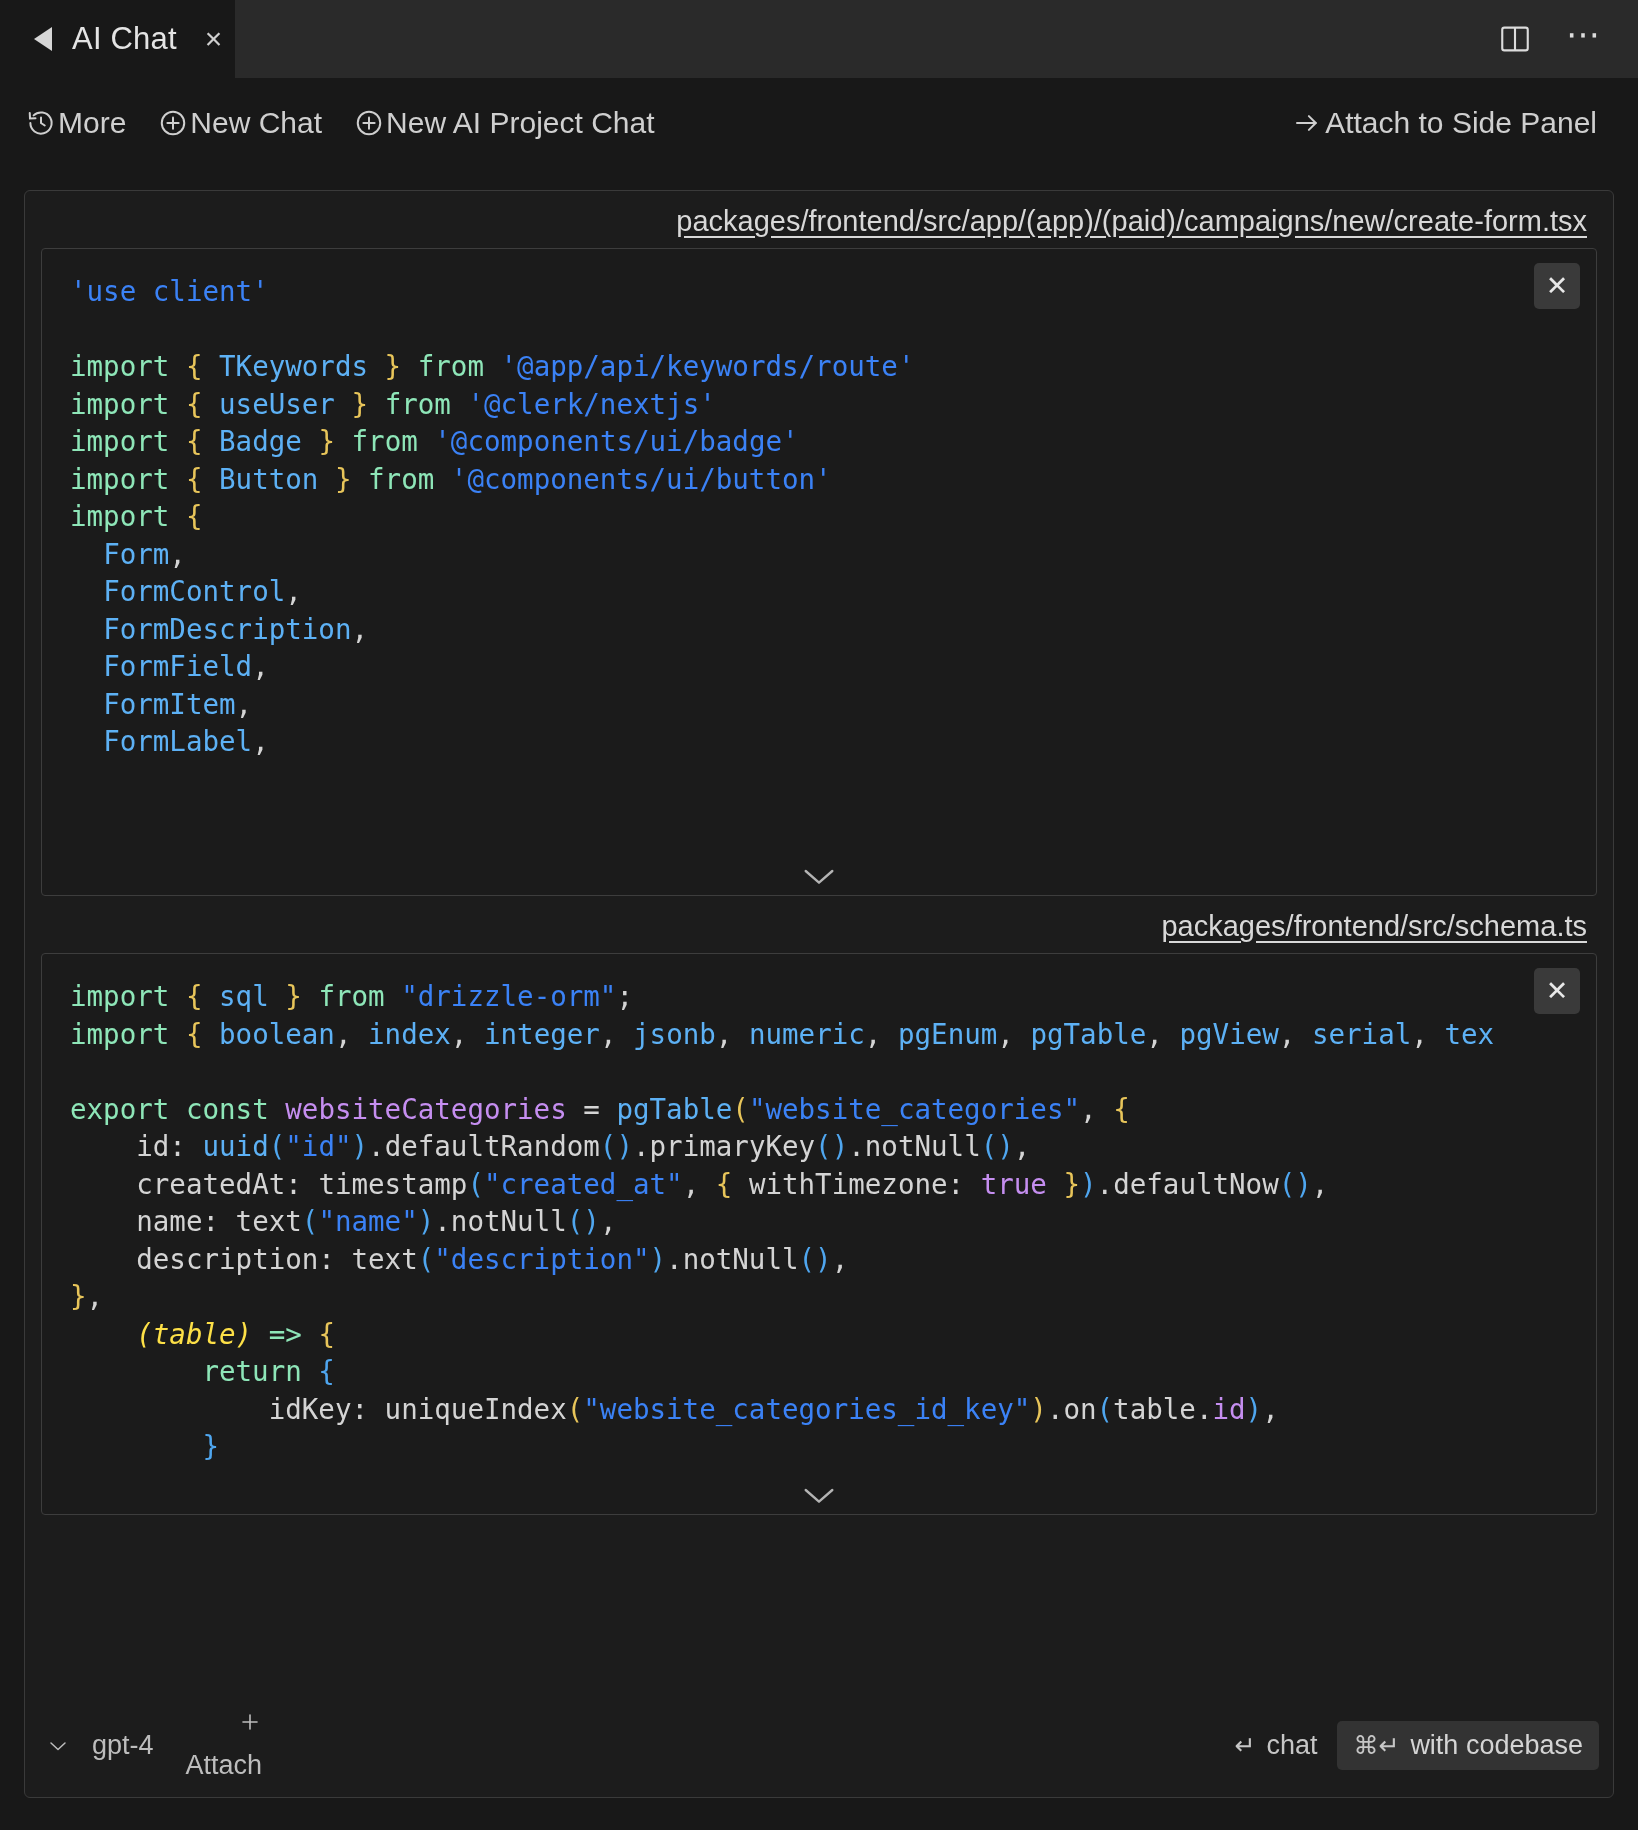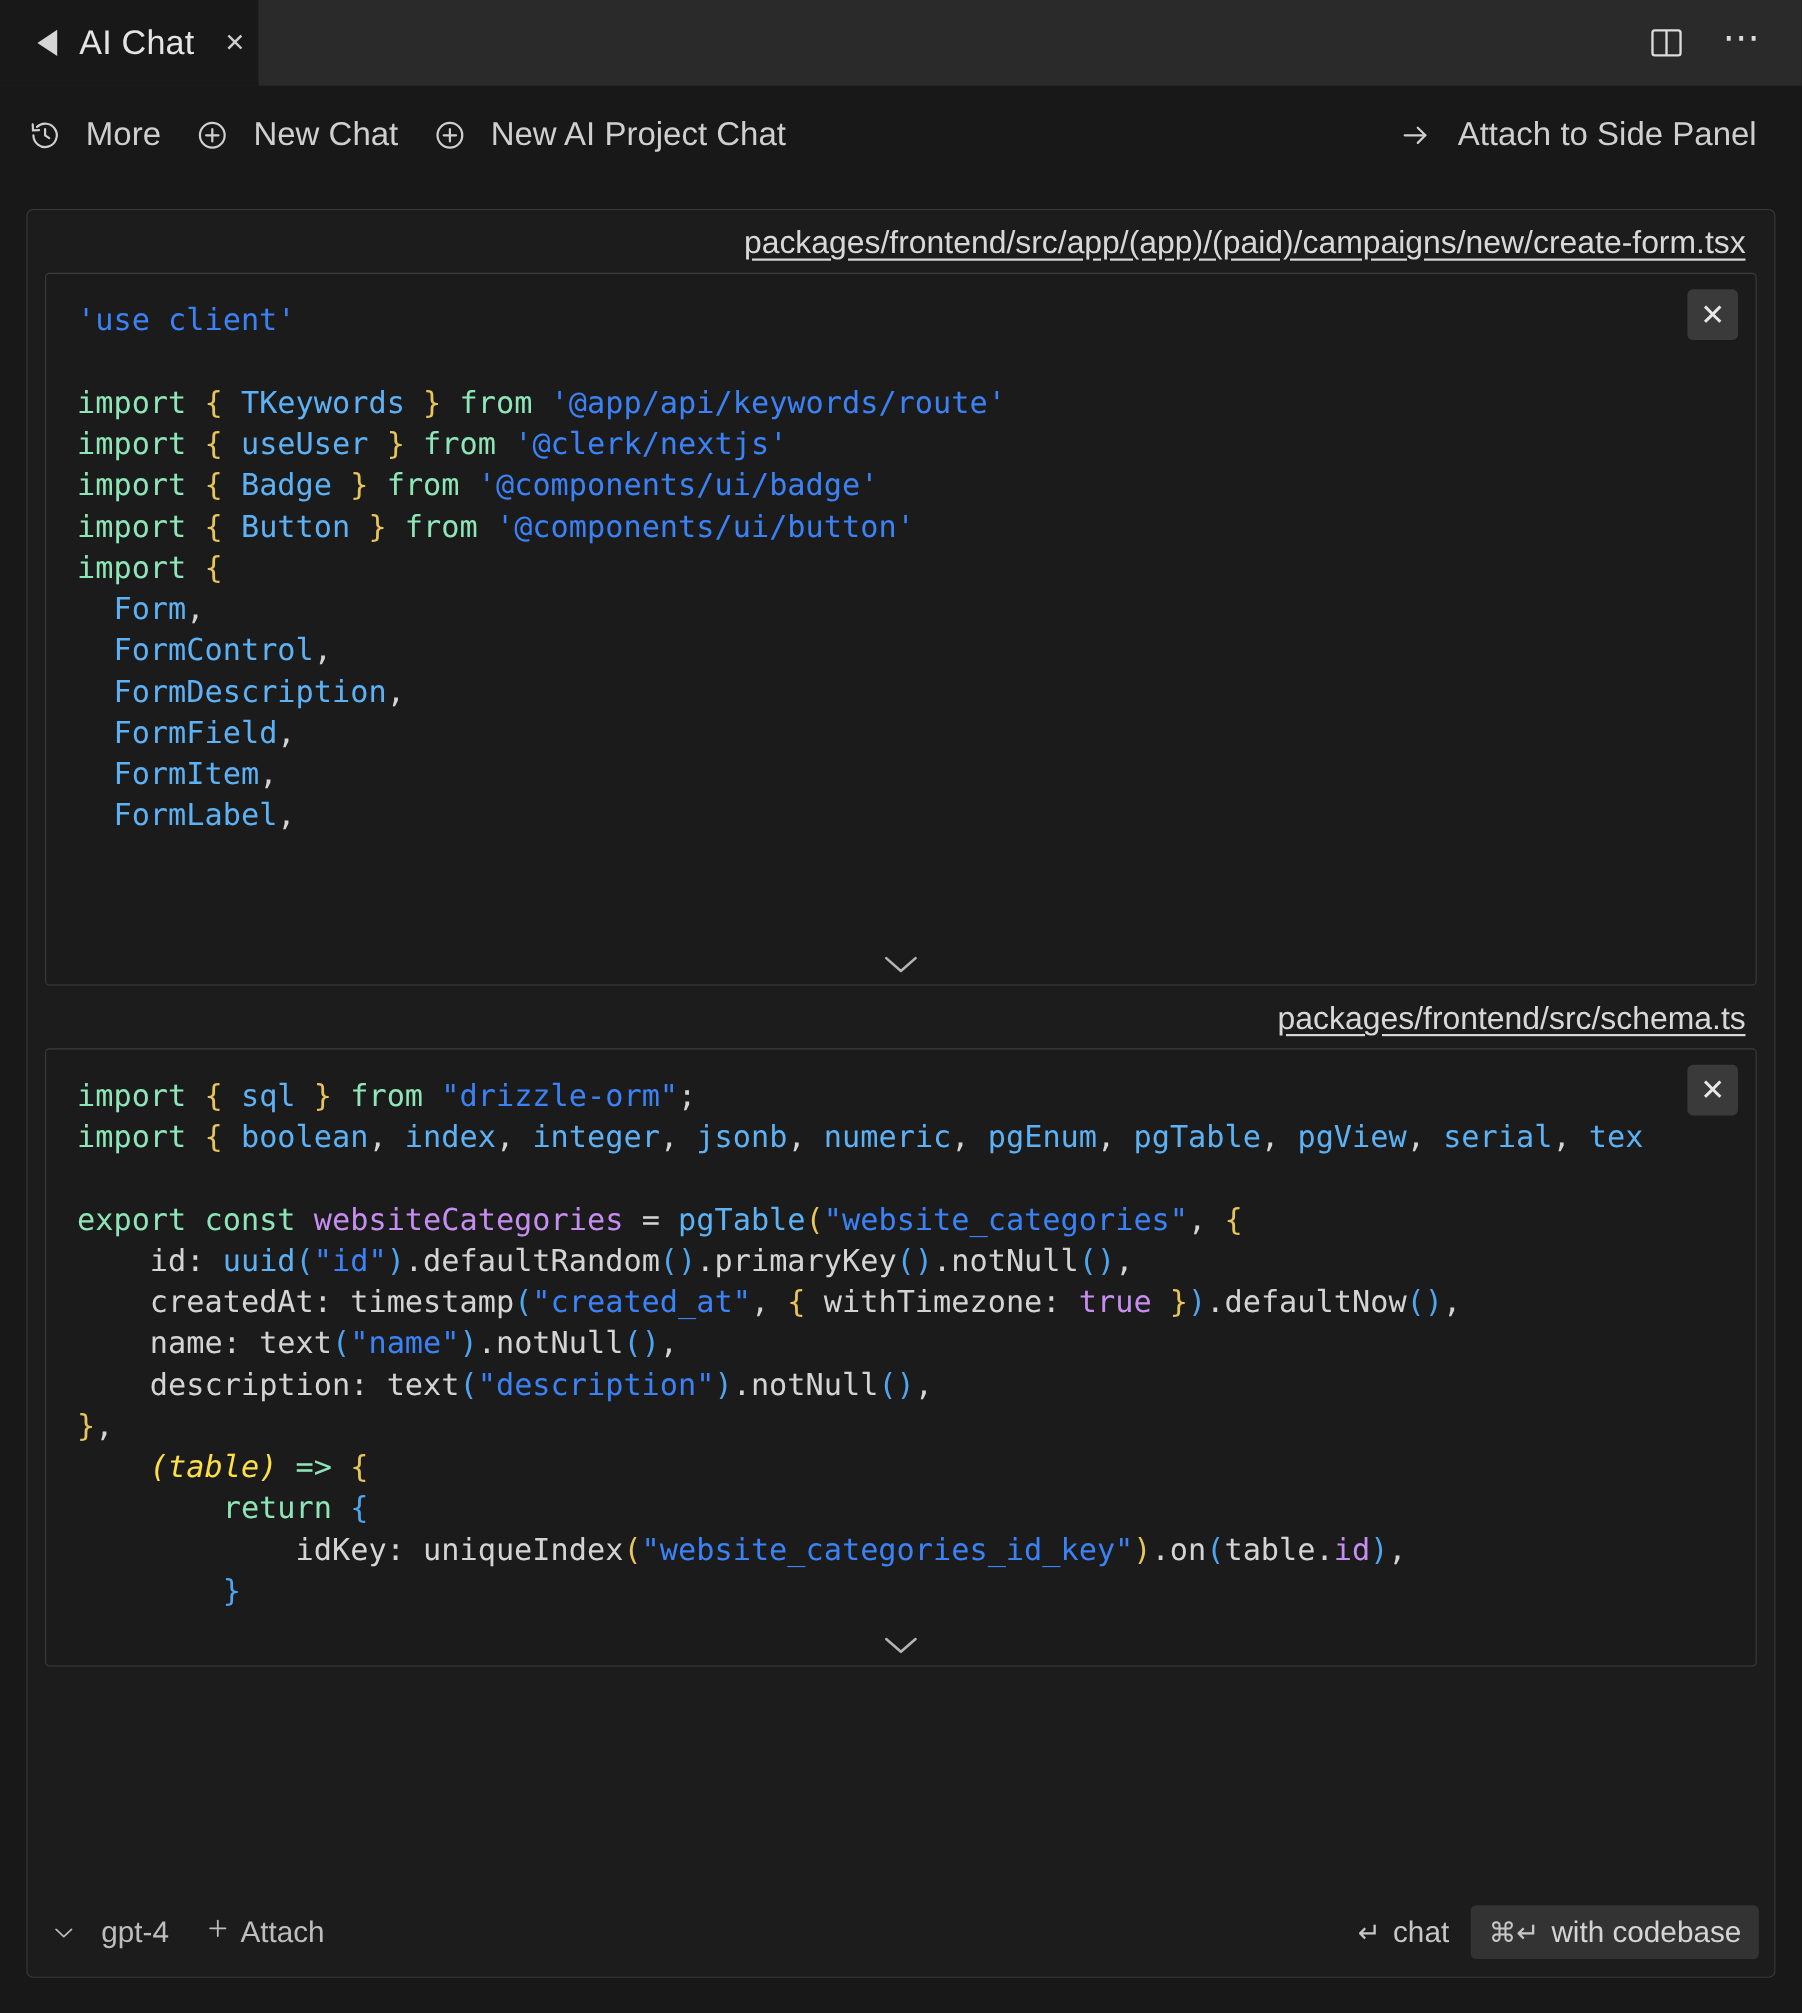--- a/index.html
+++ b/index.html
@@ -81,7 +81,7 @@
   .action {
     display: flex;
     align-items: center;
-    gap: 22px;
+    gap: 2px;
     color: #cfcfcf;
     font-size: 30px;
     margin-right: 32px;

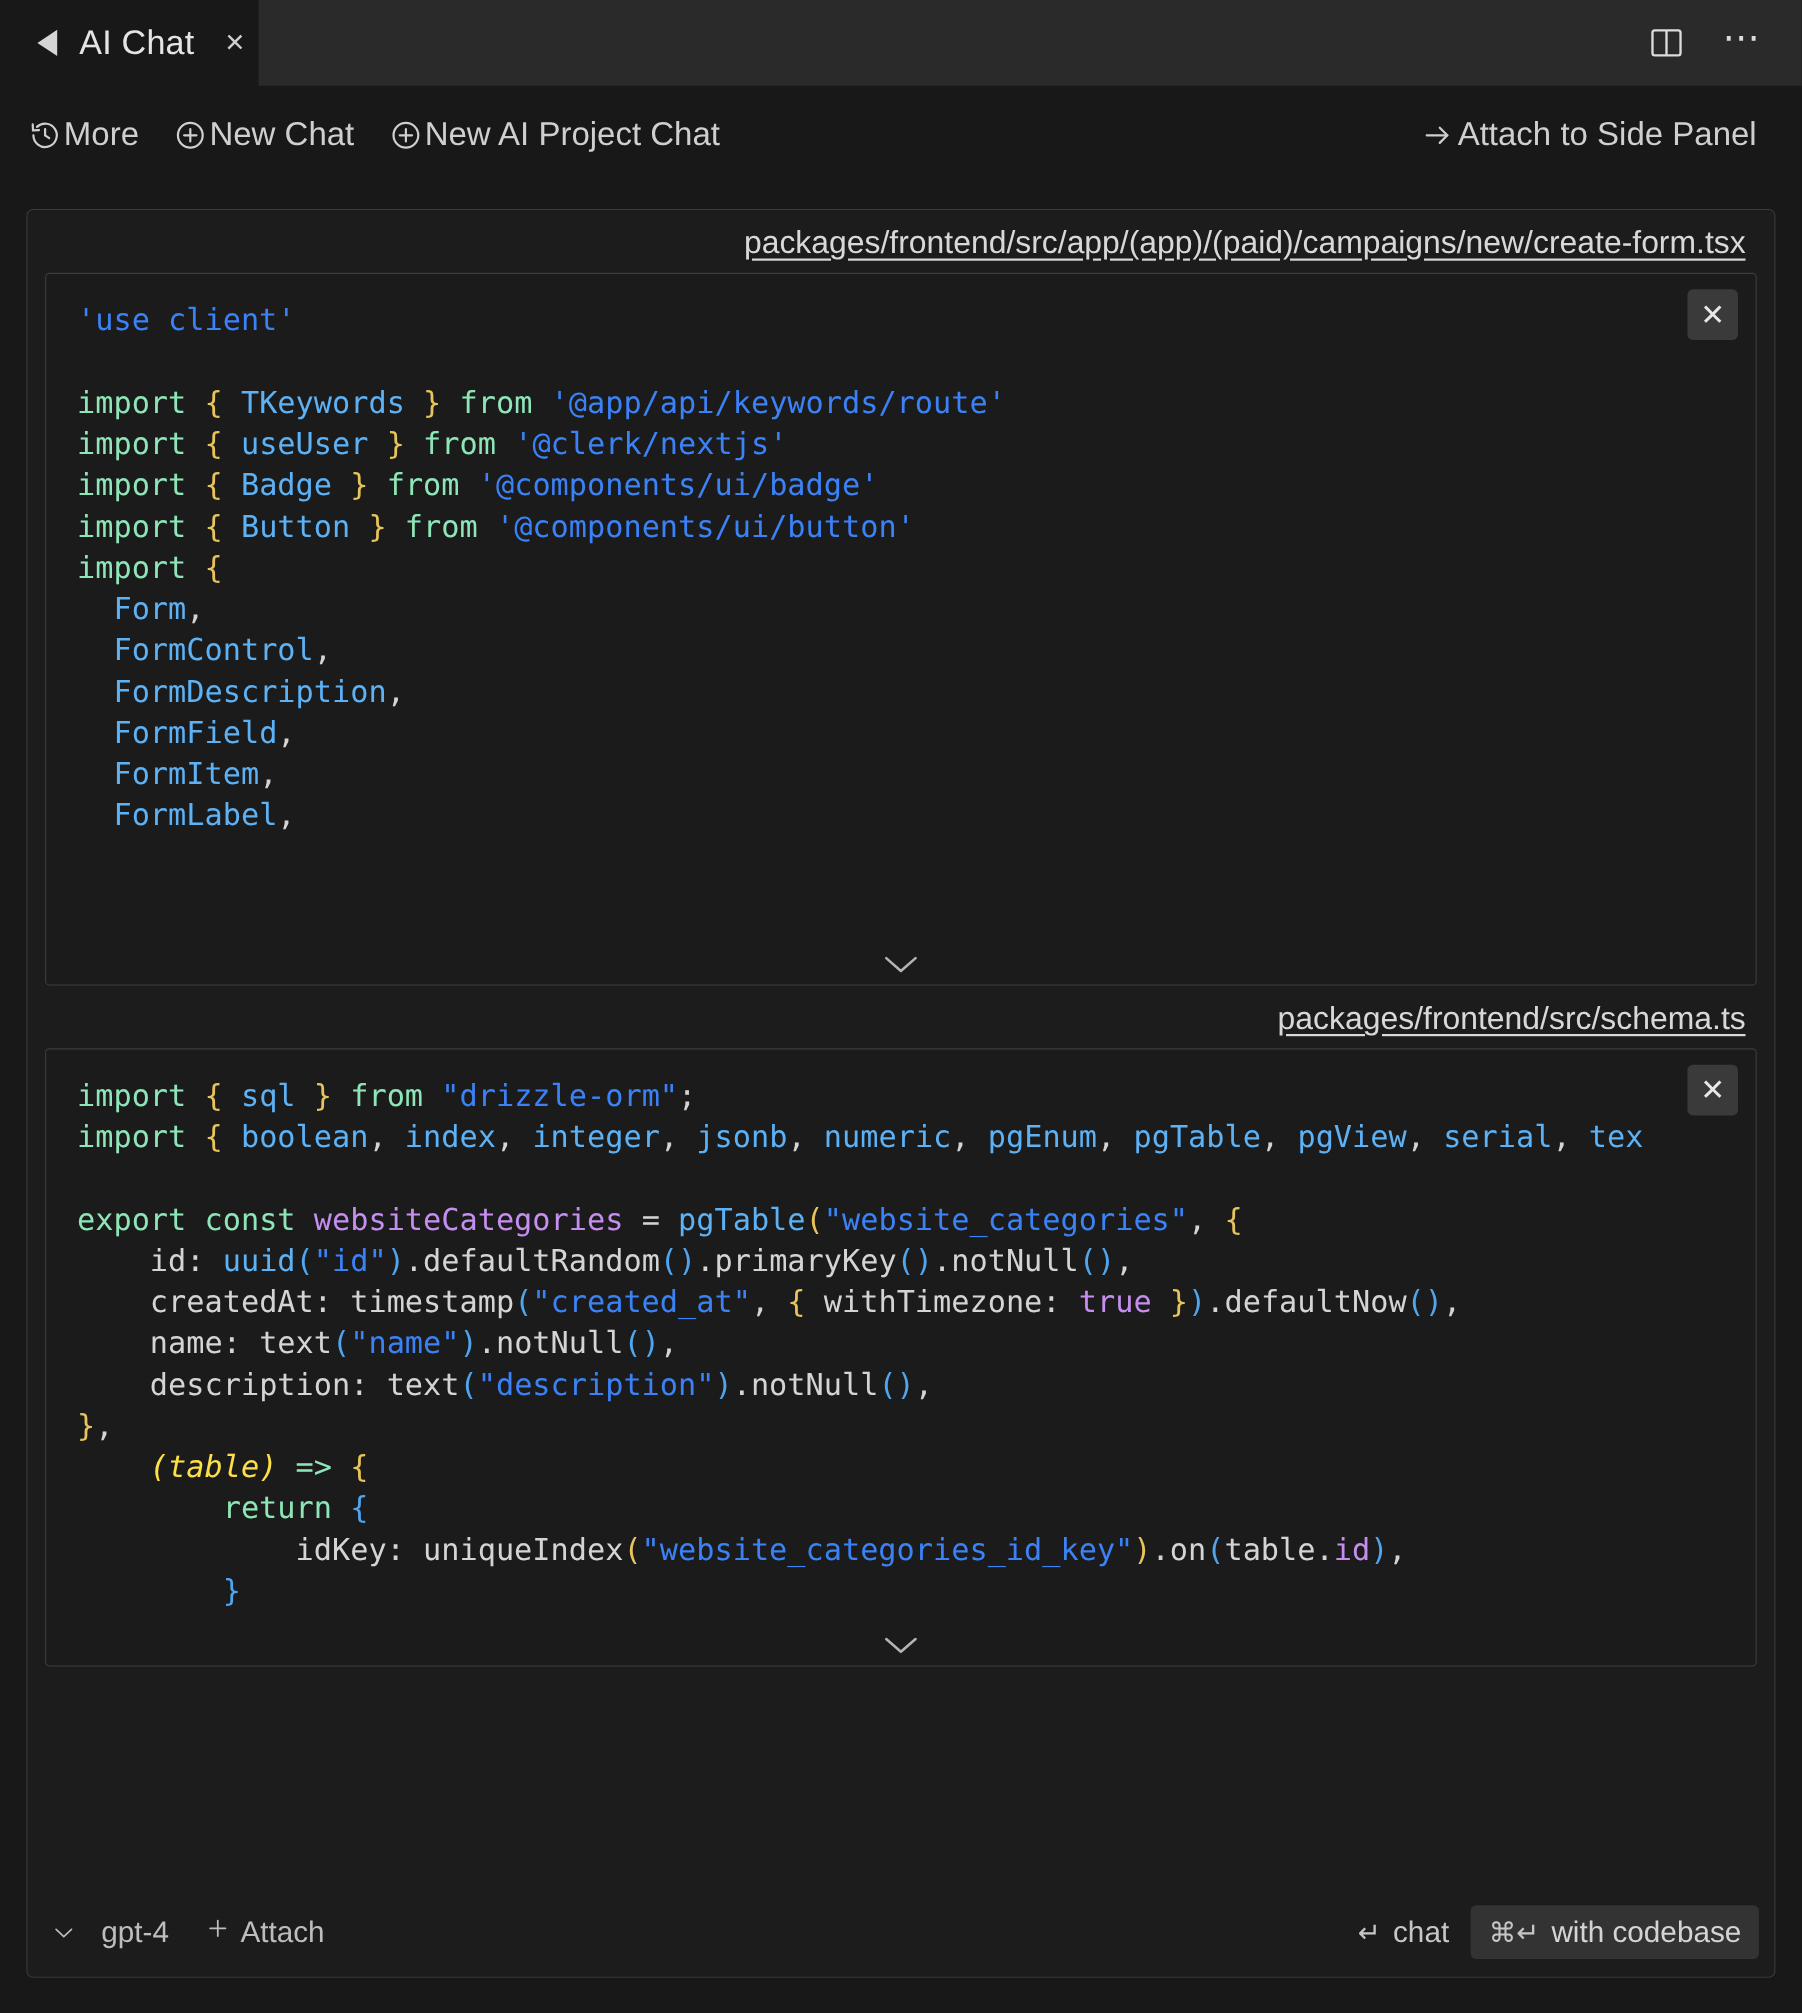--- a/index.html
+++ b/index.html
@@ -215,6 +215,7 @@
     font-size: 27px;
     margin-left: 22px;
     cursor: pointer;
+    flex-direction: column;
   }
   .composer-spacer { flex: 1; }
   .send-hint {

